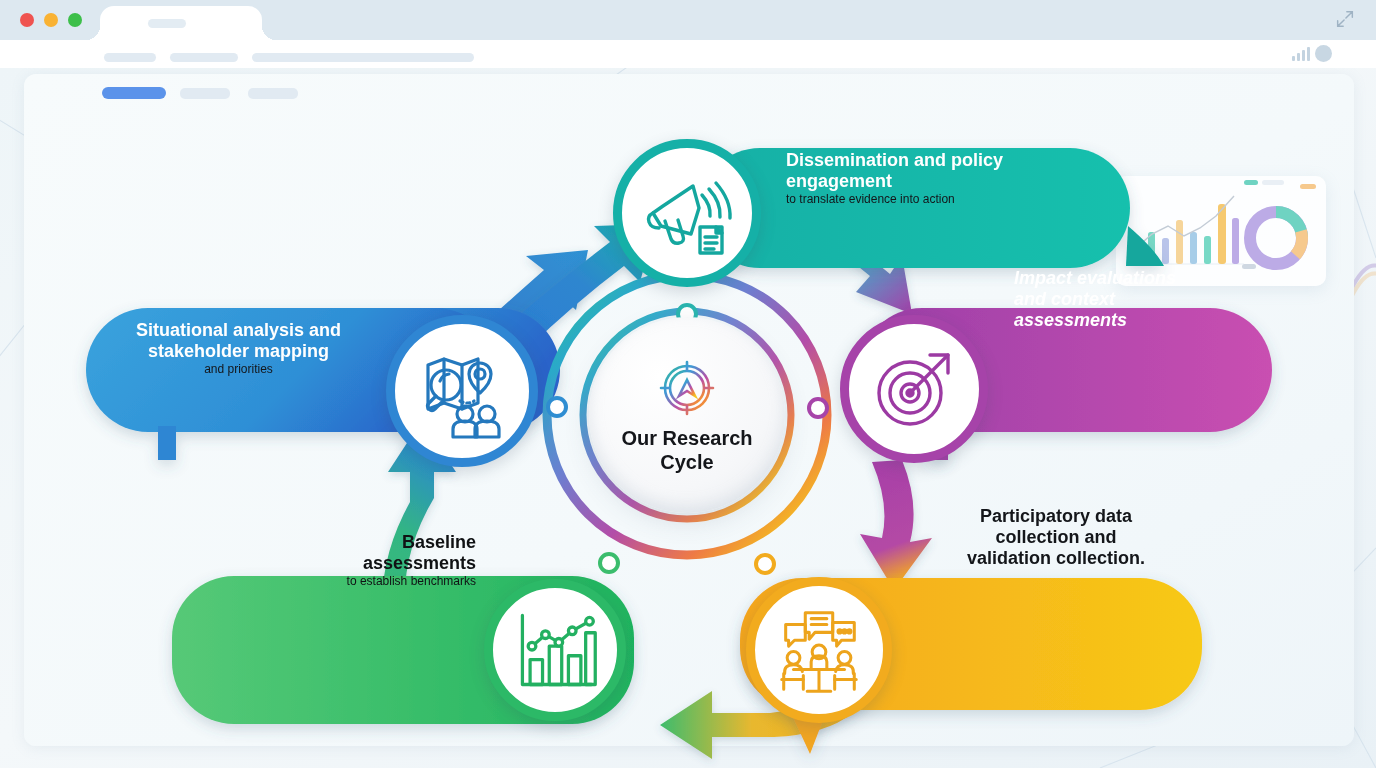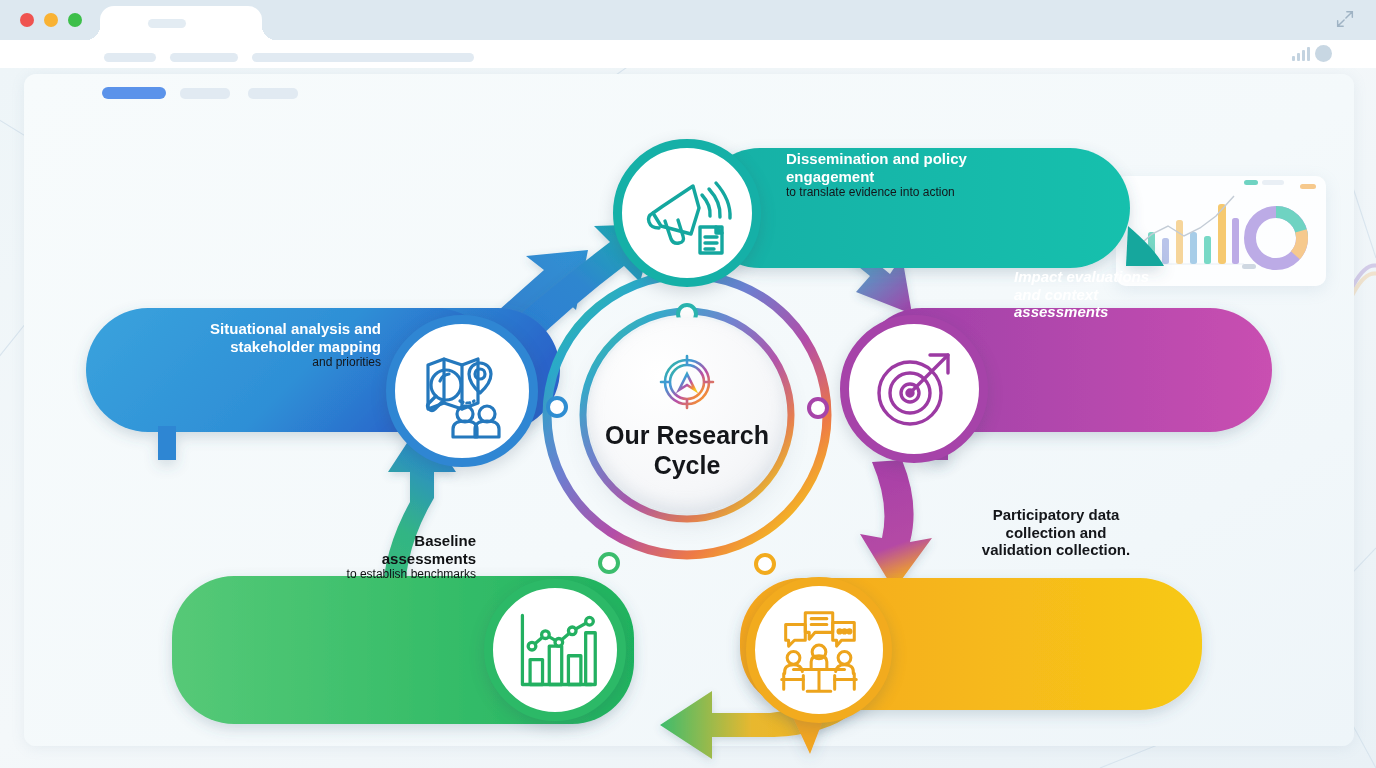--- a/index.html
+++ b/index.html
@@ -74,7 +74,7 @@
   .diagram { position:absolute; left:0; top:0; width:1376px; height:700px; }
   svg.layer { position:absolute; left:0; top:0; width:1376px; height:700px; overflow:visible;}
   .pill-text { position:absolute; line-height:1.18; }
-  .pt-title { font-weight:bold; font-size:15px; }
+  .pt-title { font-weight:bold; font-size:18px; }
   .pt-sub { font-size:12px; }
 
   

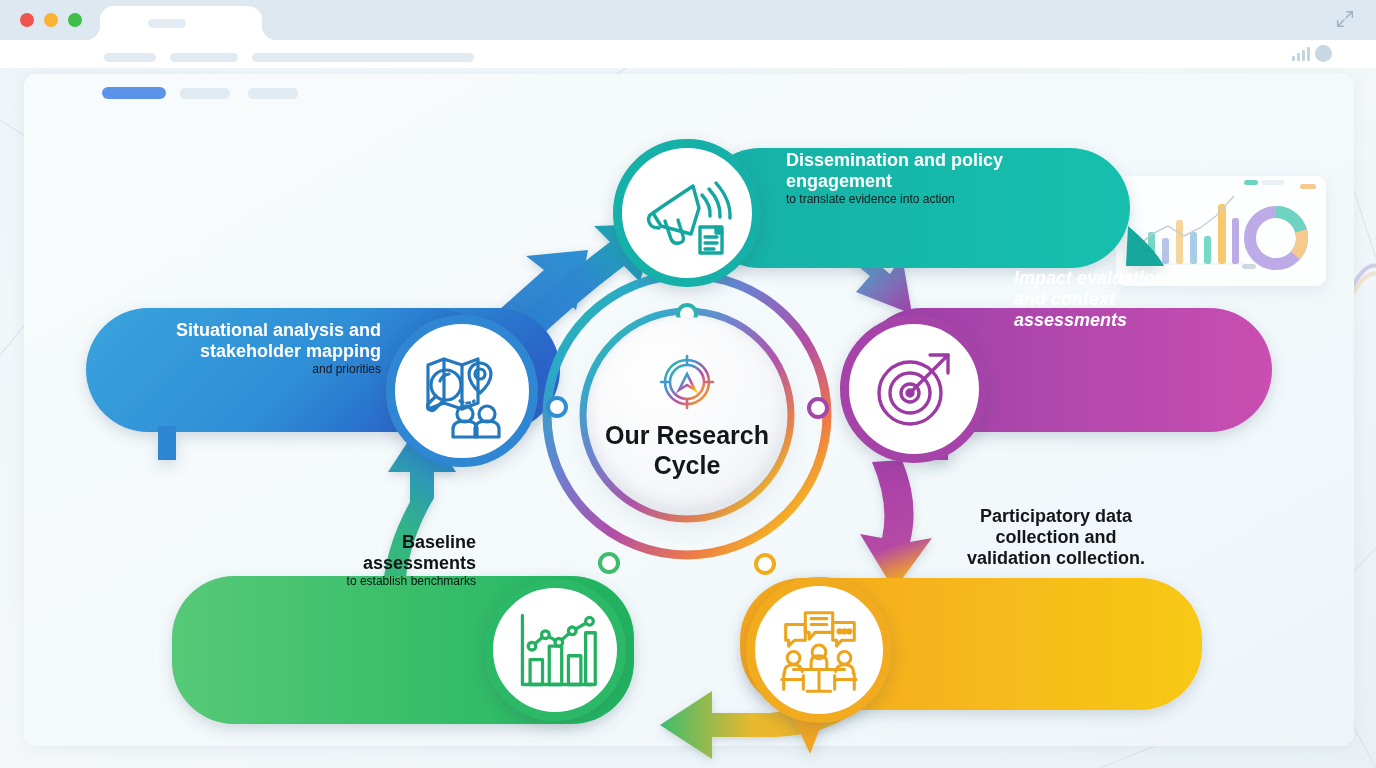--- a/index.html
+++ b/index.html
@@ -339,7 +339,7 @@
         </g>
       </svg>
 
-      <div class="pill-text" style="left:96px; top:252px; width:285px; text-align:right; color:#fff;">
+      <div class="pill-text" style="left:96px; top:252px; width:285px; text-align:center; color:#fff;">
         <div class="pt-title">Situational analysis and</div>
         <div class="pt-title">stakeholder mapping</div>
         <div class="pt-sub" style="color:#14161a;">and priorities</div>

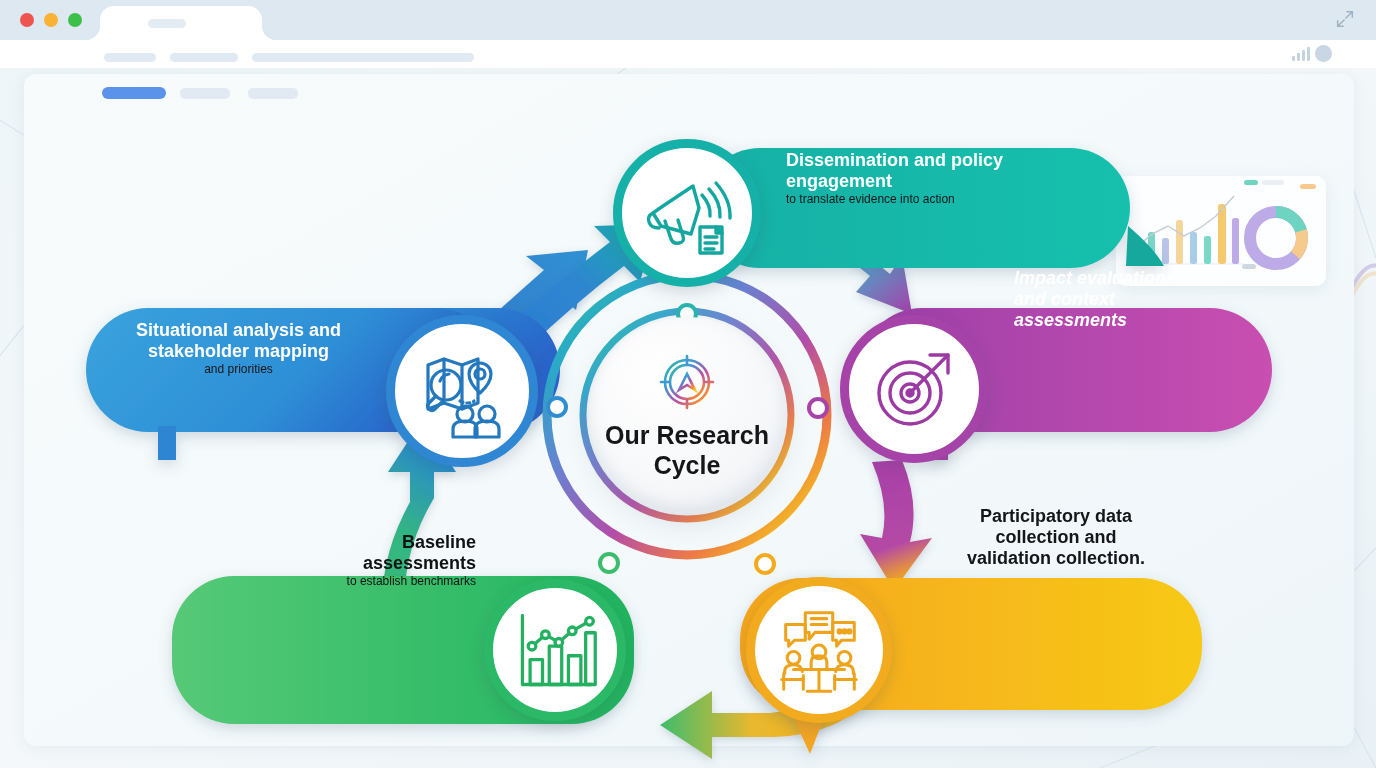--- a/index.html
+++ b/index.html
@@ -95,7 +95,7 @@
     display:flex; flex-direction:column; align-items:center; justify-content:center;
   }
   .hub-title {
-    font-weight:bold; font-size:25px; color:#14161a; text-align:center;
+    font-weight:bold; font-size:20px; color:#14161a; text-align:center;
     line-height:1.22; margin-top:6px;
   }
 </style>

